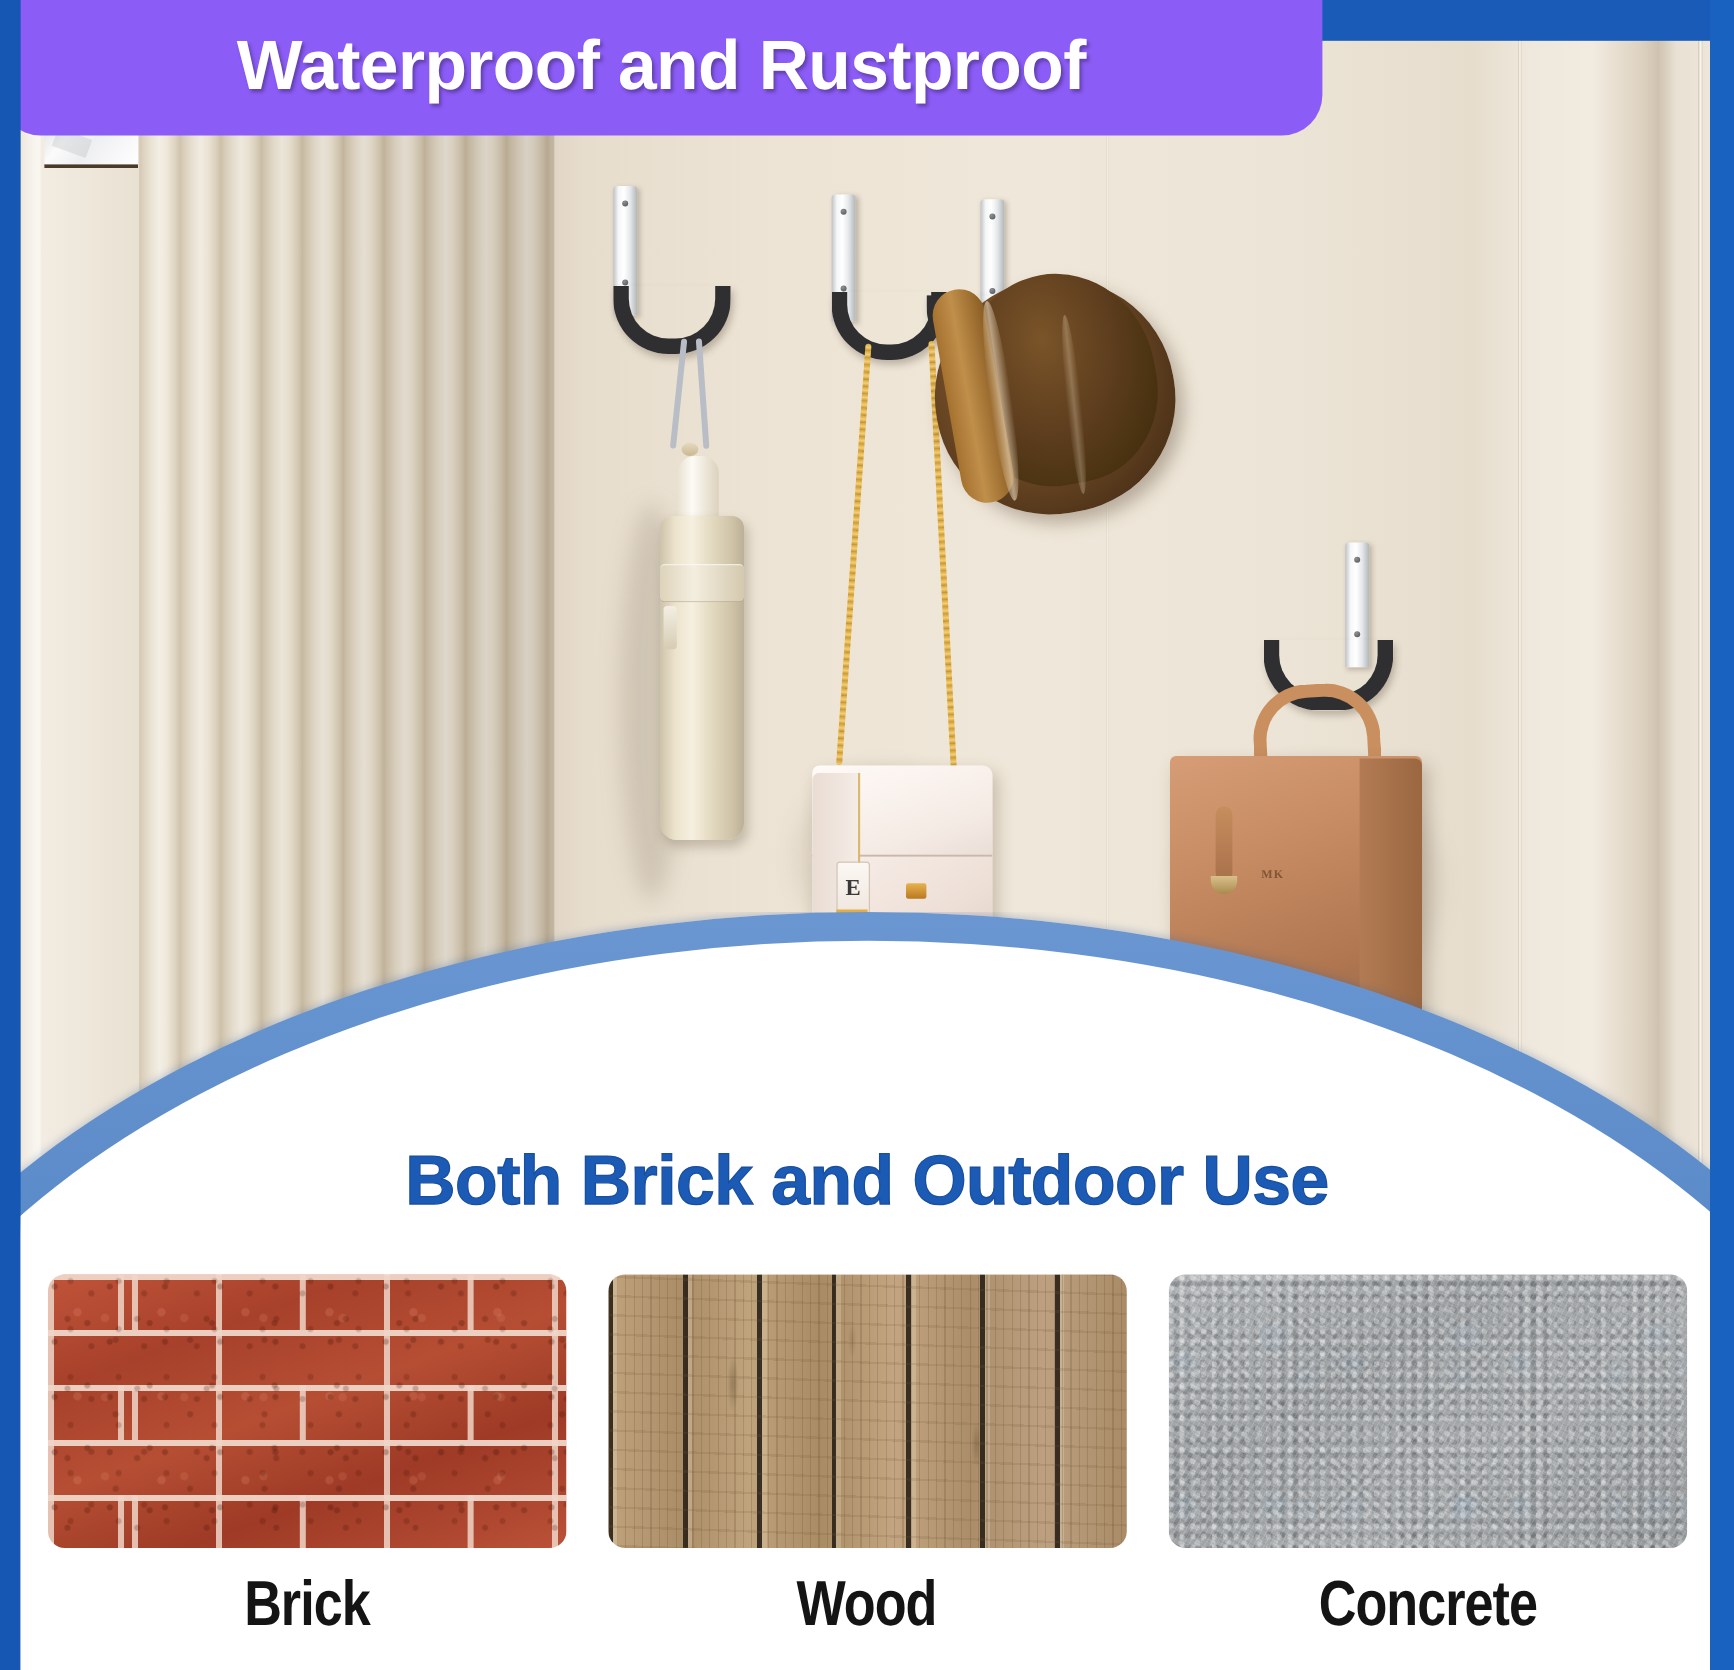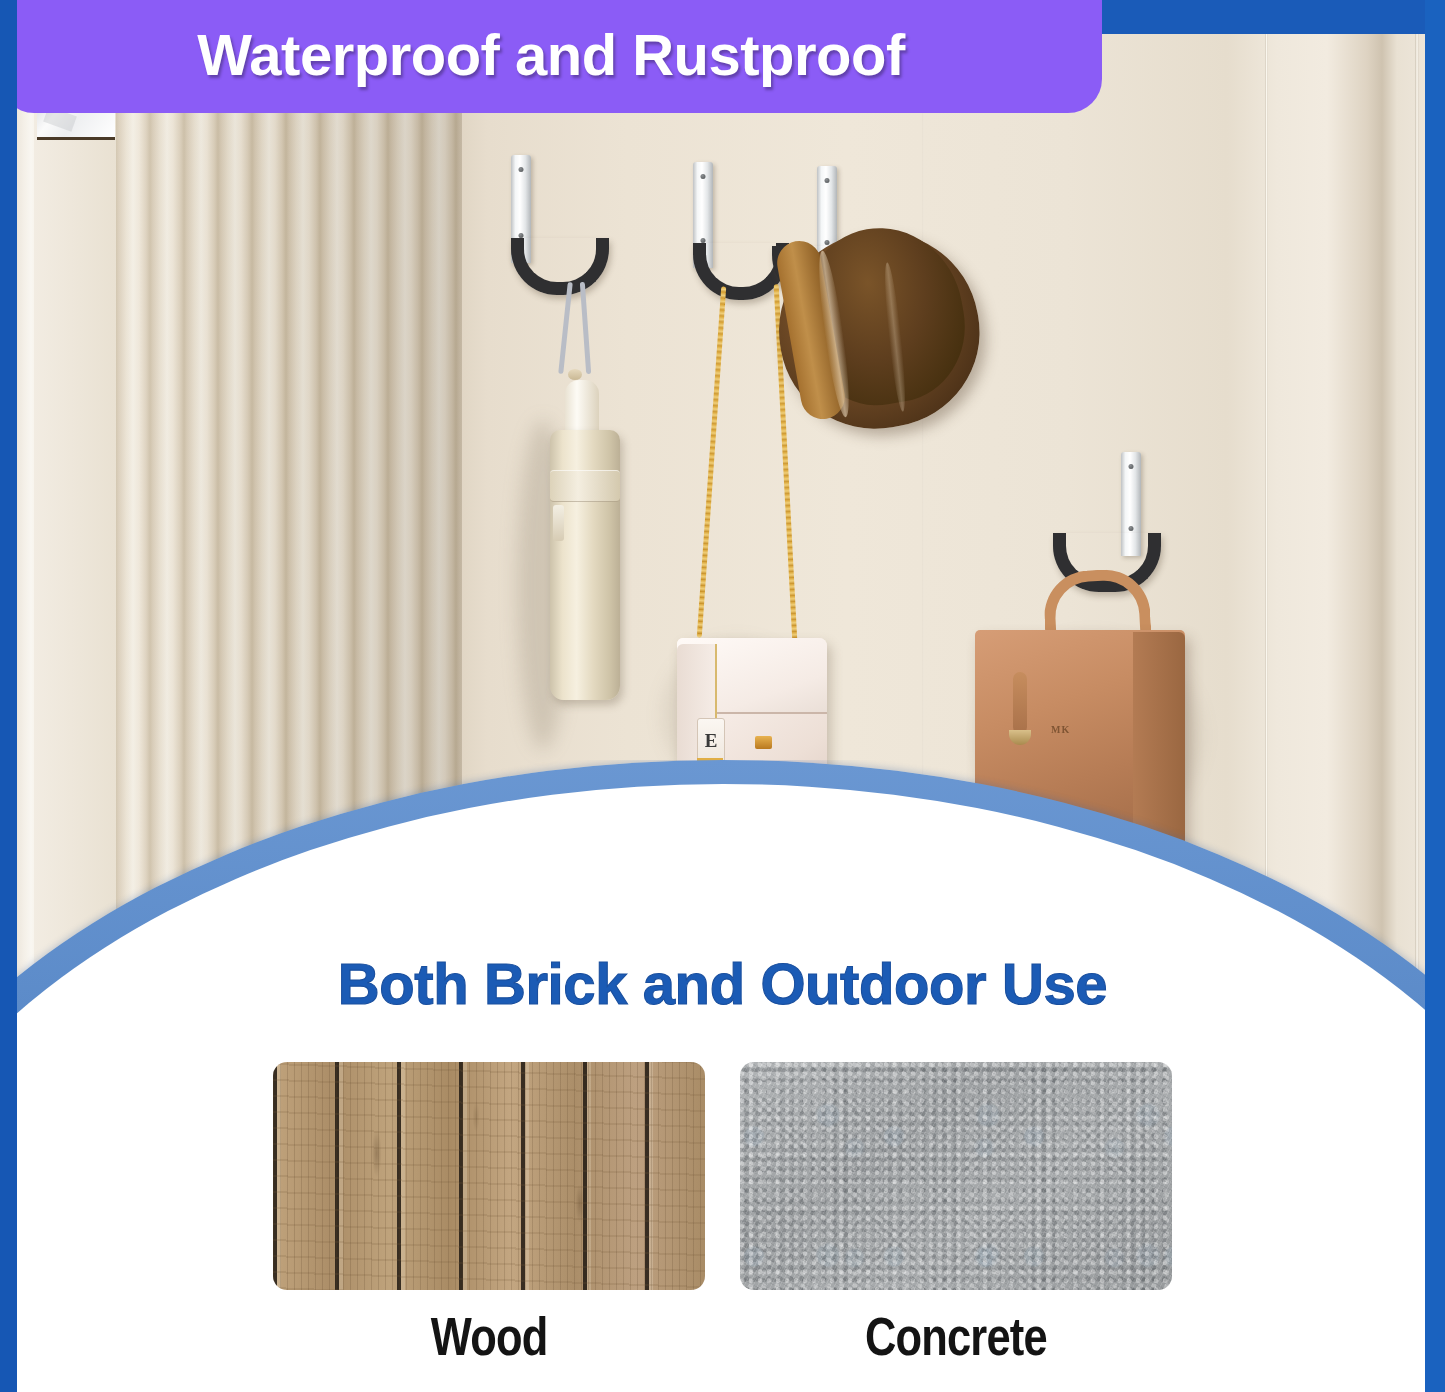--- a/index.html
+++ b/index.html
@@ -509,6 +509,13 @@
 
   <div class="materials">
 
+    <div class="material">
+      <div class="swatch brick">
+        <div class="brick-offset"></div>
+        <div class="brick-grain"></div>
+      </div>
+      <div class="mat-label">Brick</div>
+    </div>
 
     <div class="material">
       <div class="swatch wood">

